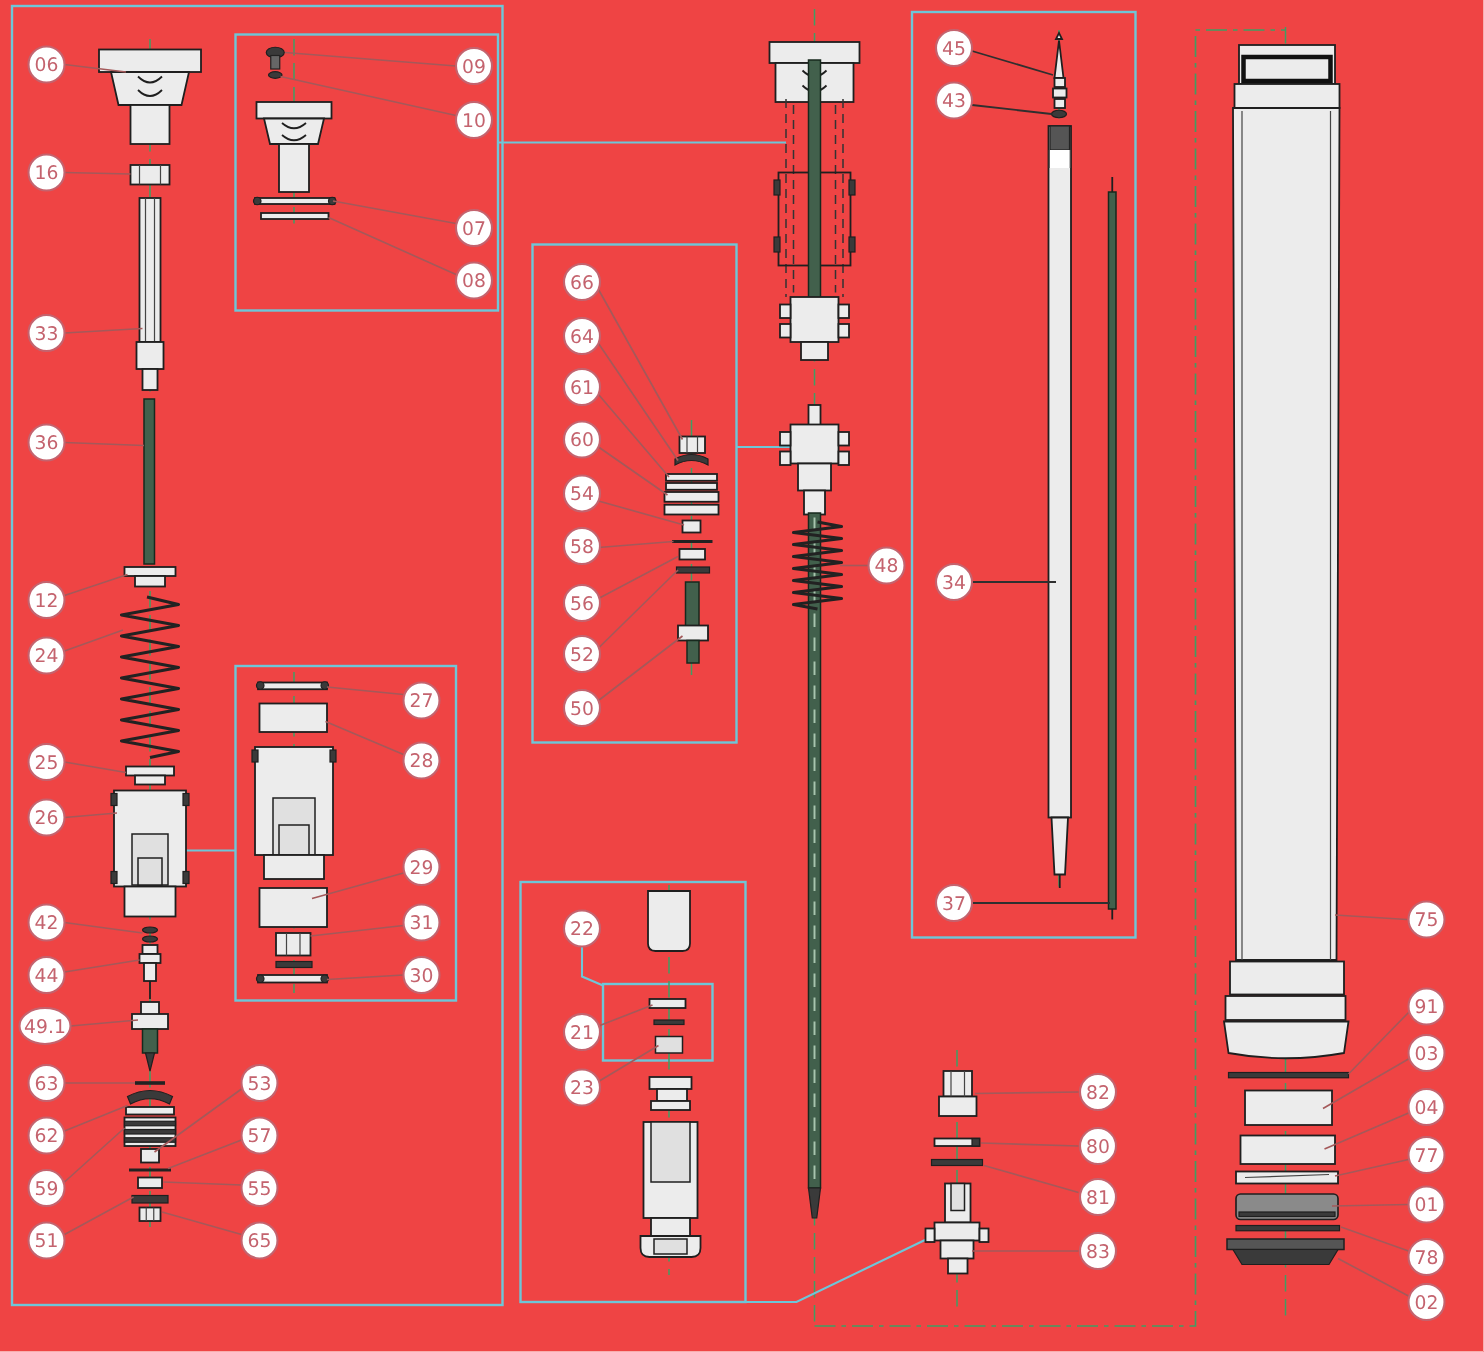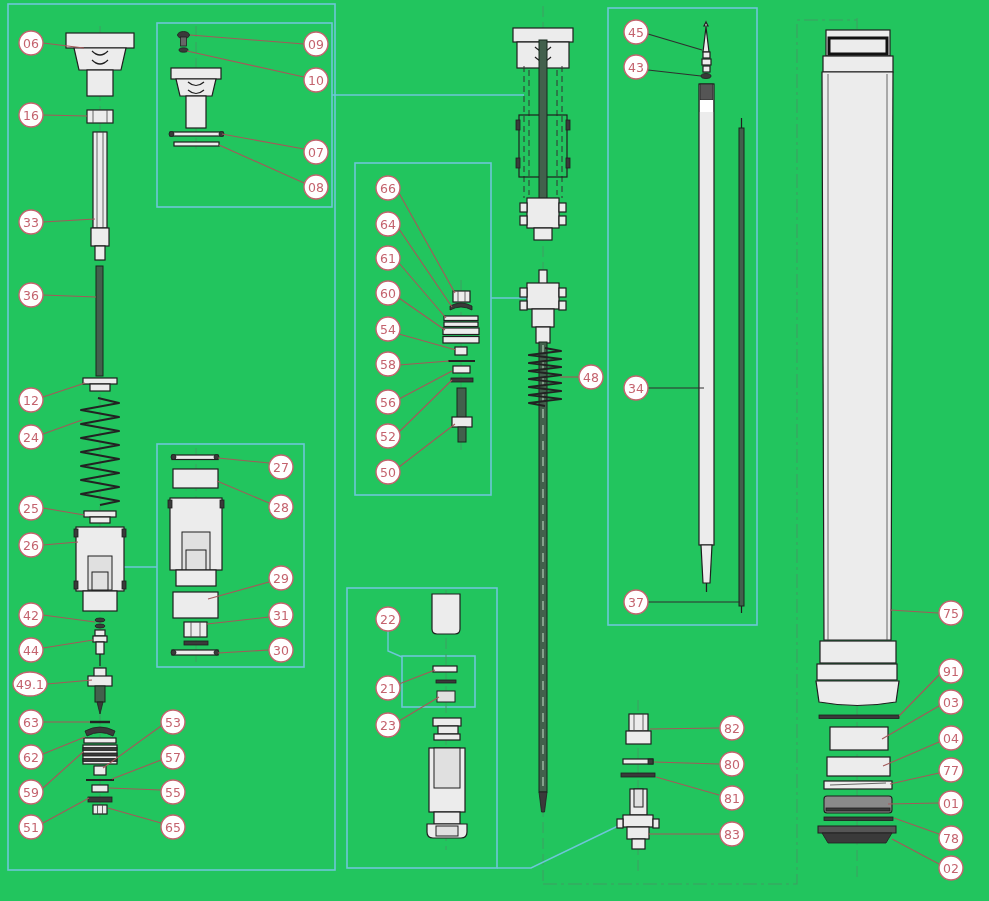--- a/index.html
+++ b/index.html
@@ -3,7 +3,7 @@
 <meta charset="utf-8">
 <style>
   html,body{margin:0;padding:0;background:#ffffff;}
-  .stage{width:989px;height:901px;position:relative;background:#22c55e;font-family:"DejaVu Sans",sans-serif;}
+  .stage{width:989px;height:901px;position:relative;background:#ef4444;font-family:"DejaVu Sans",sans-serif;}
   svg{display:block;}
   .box{fill:none;stroke:#6ec6d8;stroke-width:1.6;}
   .conn{fill:none;stroke:#6ec6d8;stroke-width:1.4;}

